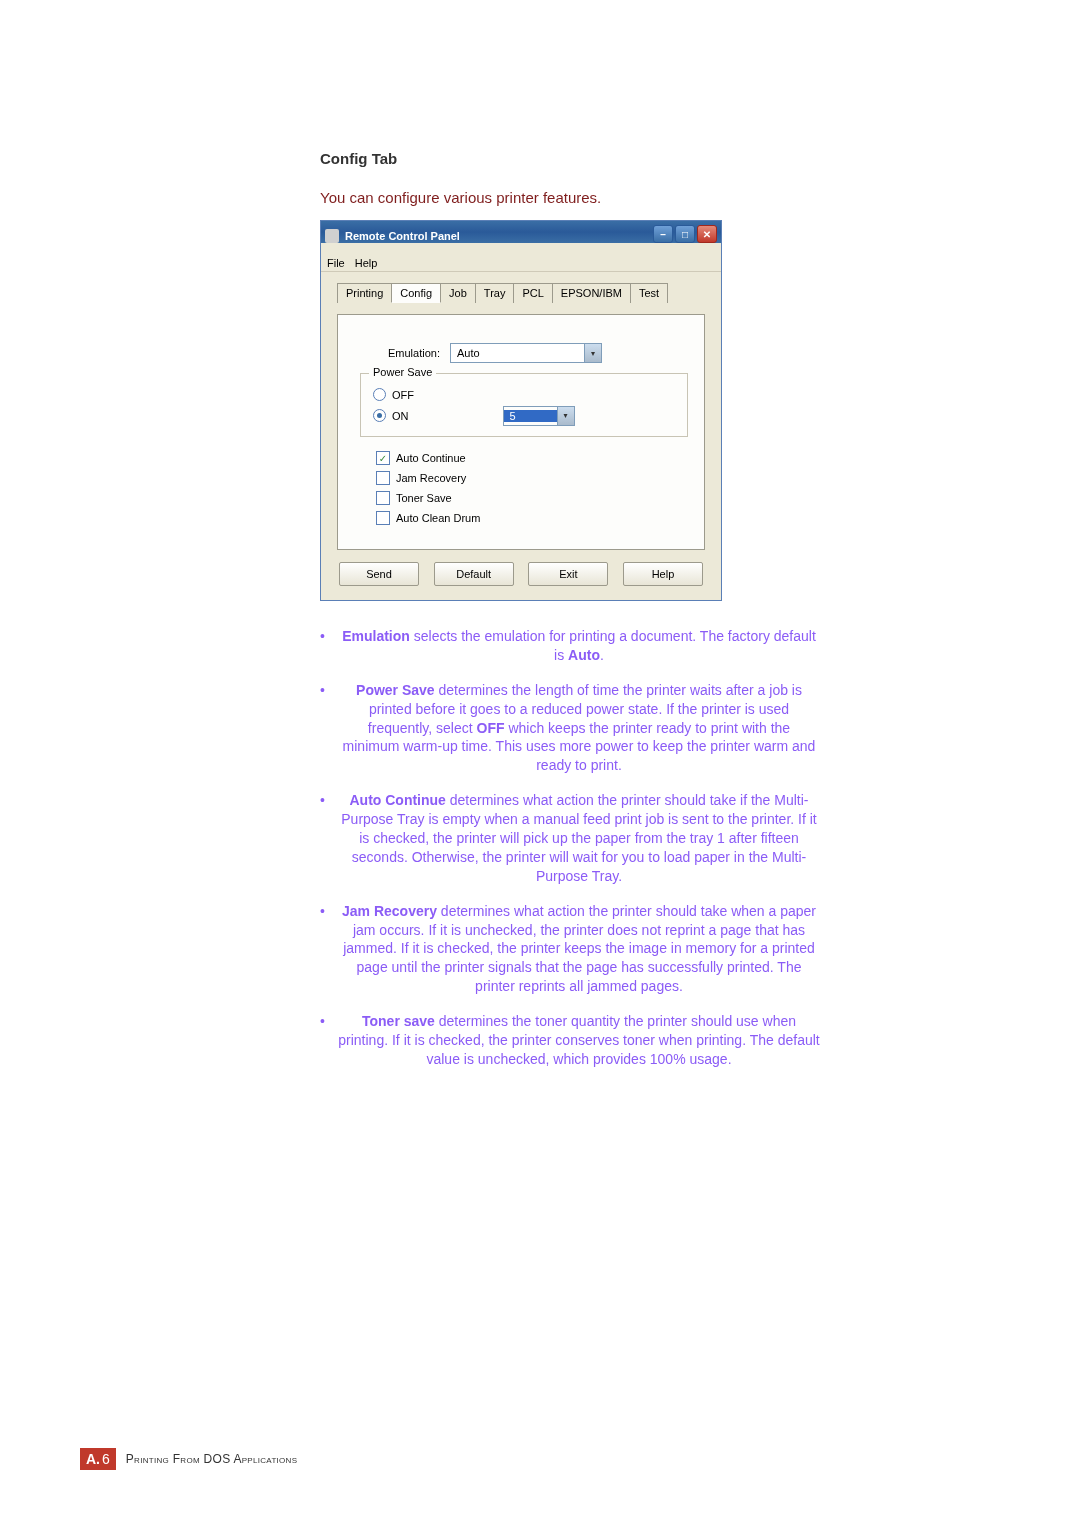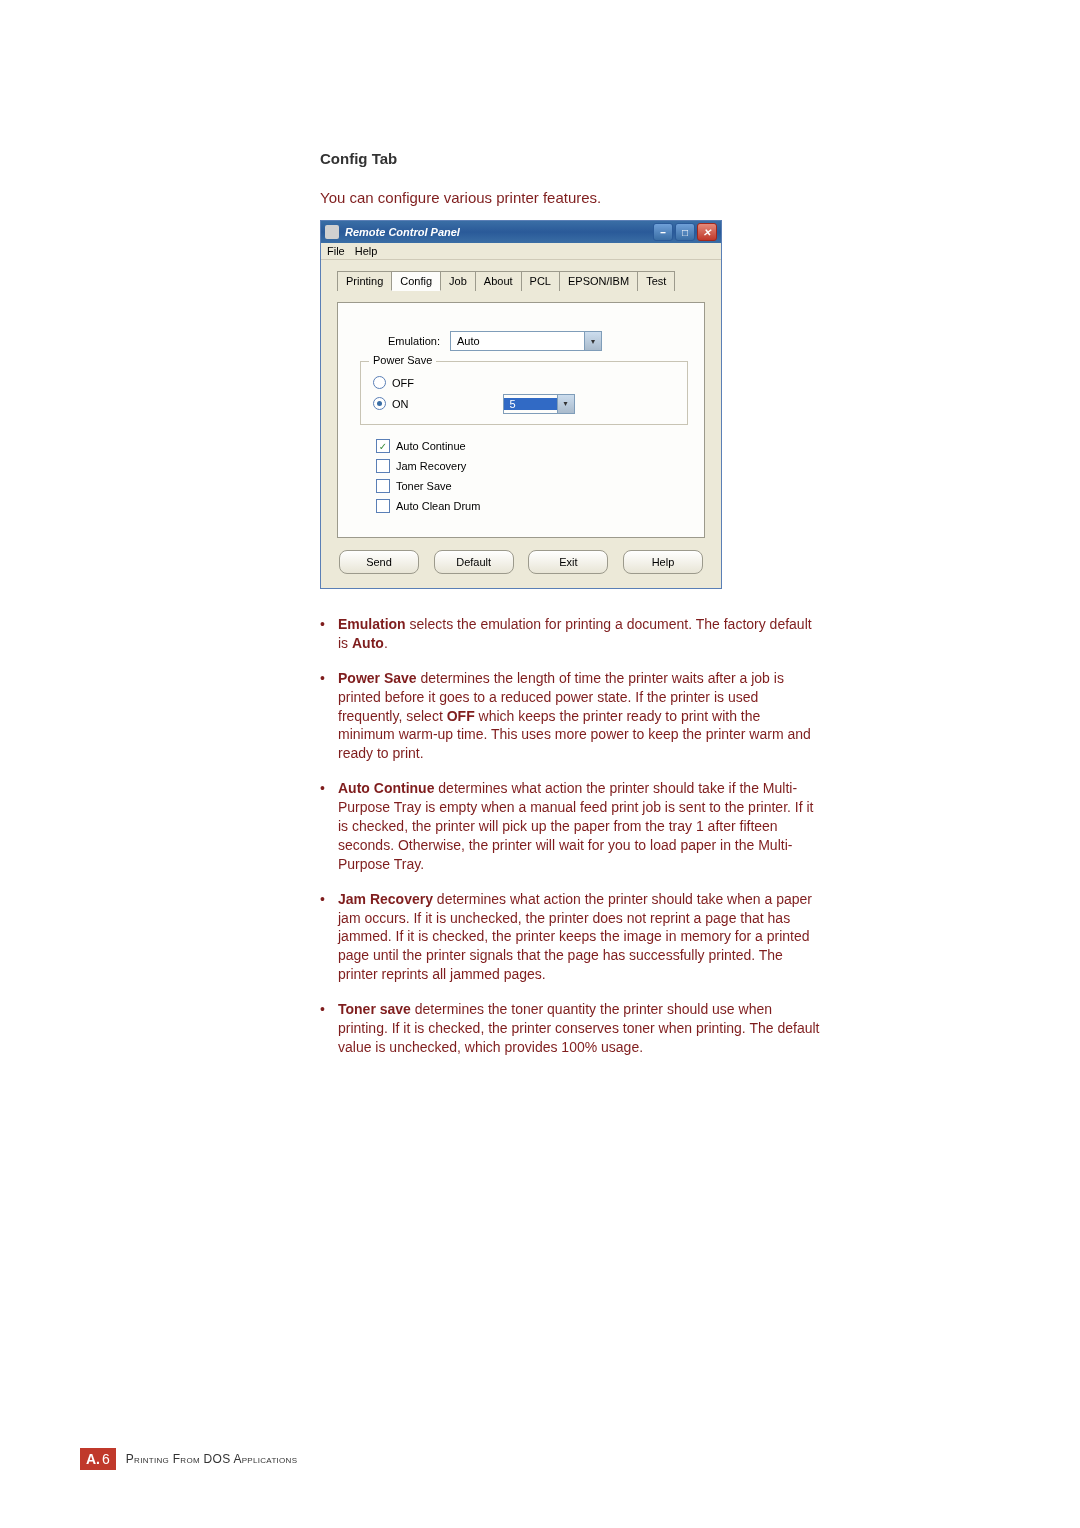--- a/index.html
+++ b/index.html
@@ -42,13 +42,12 @@
     background: linear-gradient(to bottom, #3a6ea5 0%, #2a5a99 50%, #3a6ea5 100%);
     color: #fff;
     display: flex;
-    align-items: center;
+    align-items: flex-end;
     justify-content: space-between;
     height: 22px;
     padding: 0 4px;
     font-size: 11px;
     font-weight: bold;
-    font-style: italic;
   }
   .titlebar-left {
     display: flex;

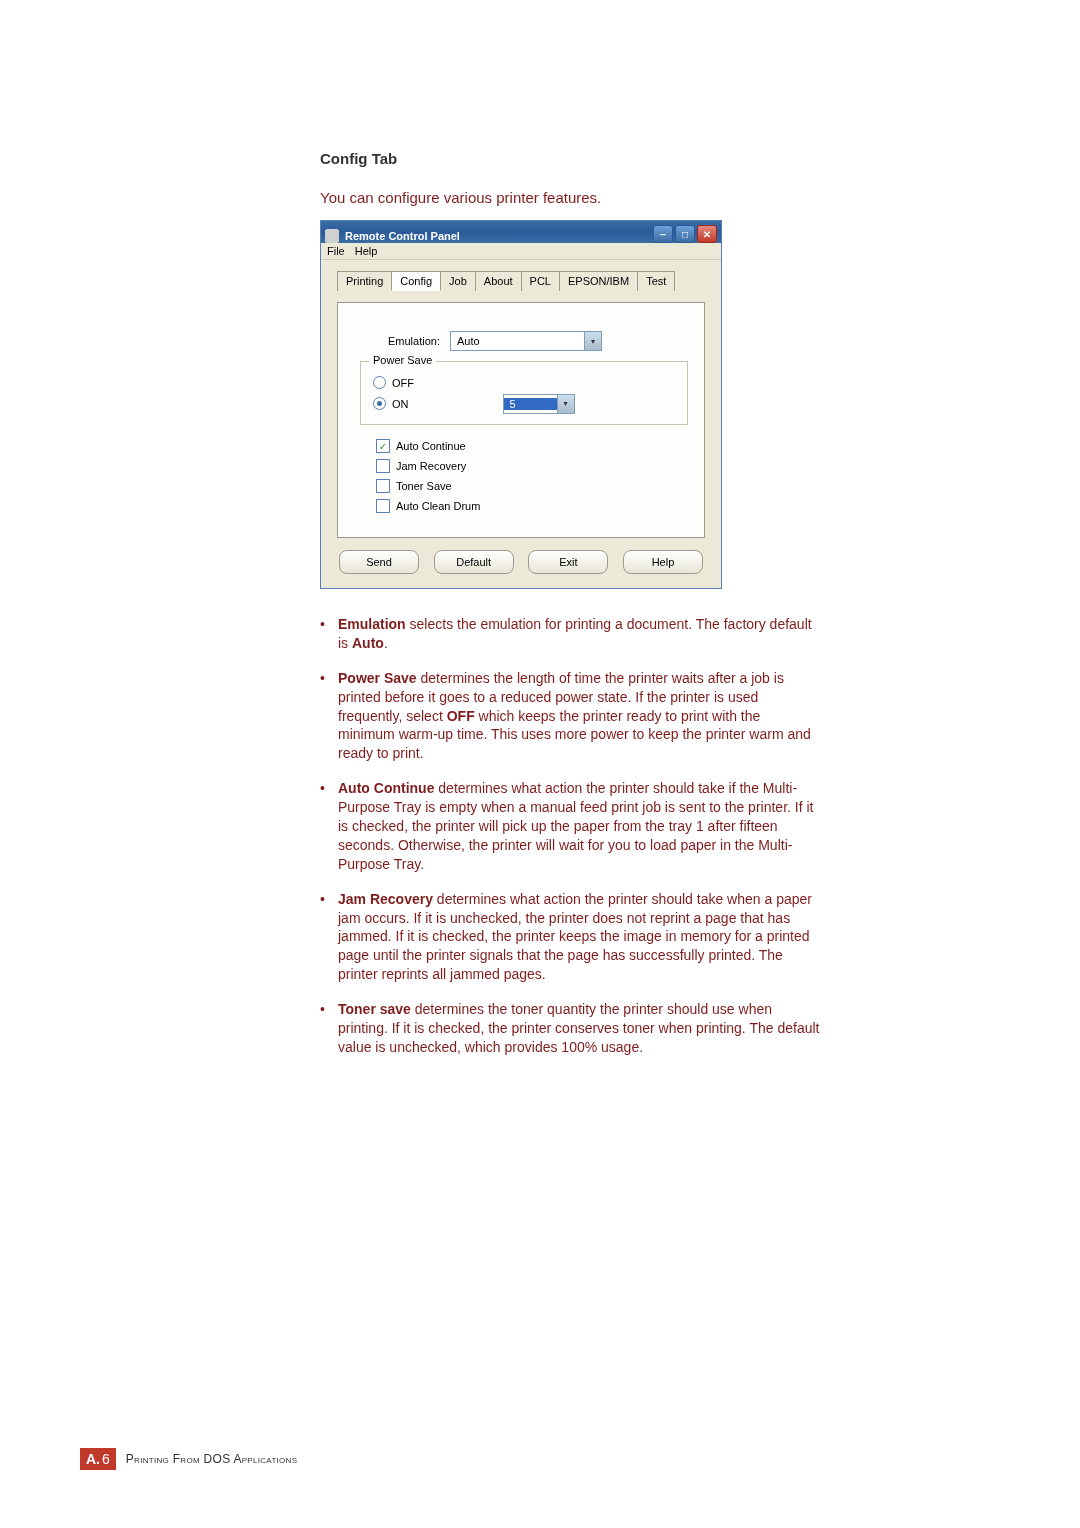--- a/index.html
+++ b/index.html
@@ -82,6 +82,7 @@
     display: flex;
     gap: 10px;
     border-bottom: 1px solid #cfcab8;
+    margin-top: 12px;
   }
   .tabstrip {
     display: flex;

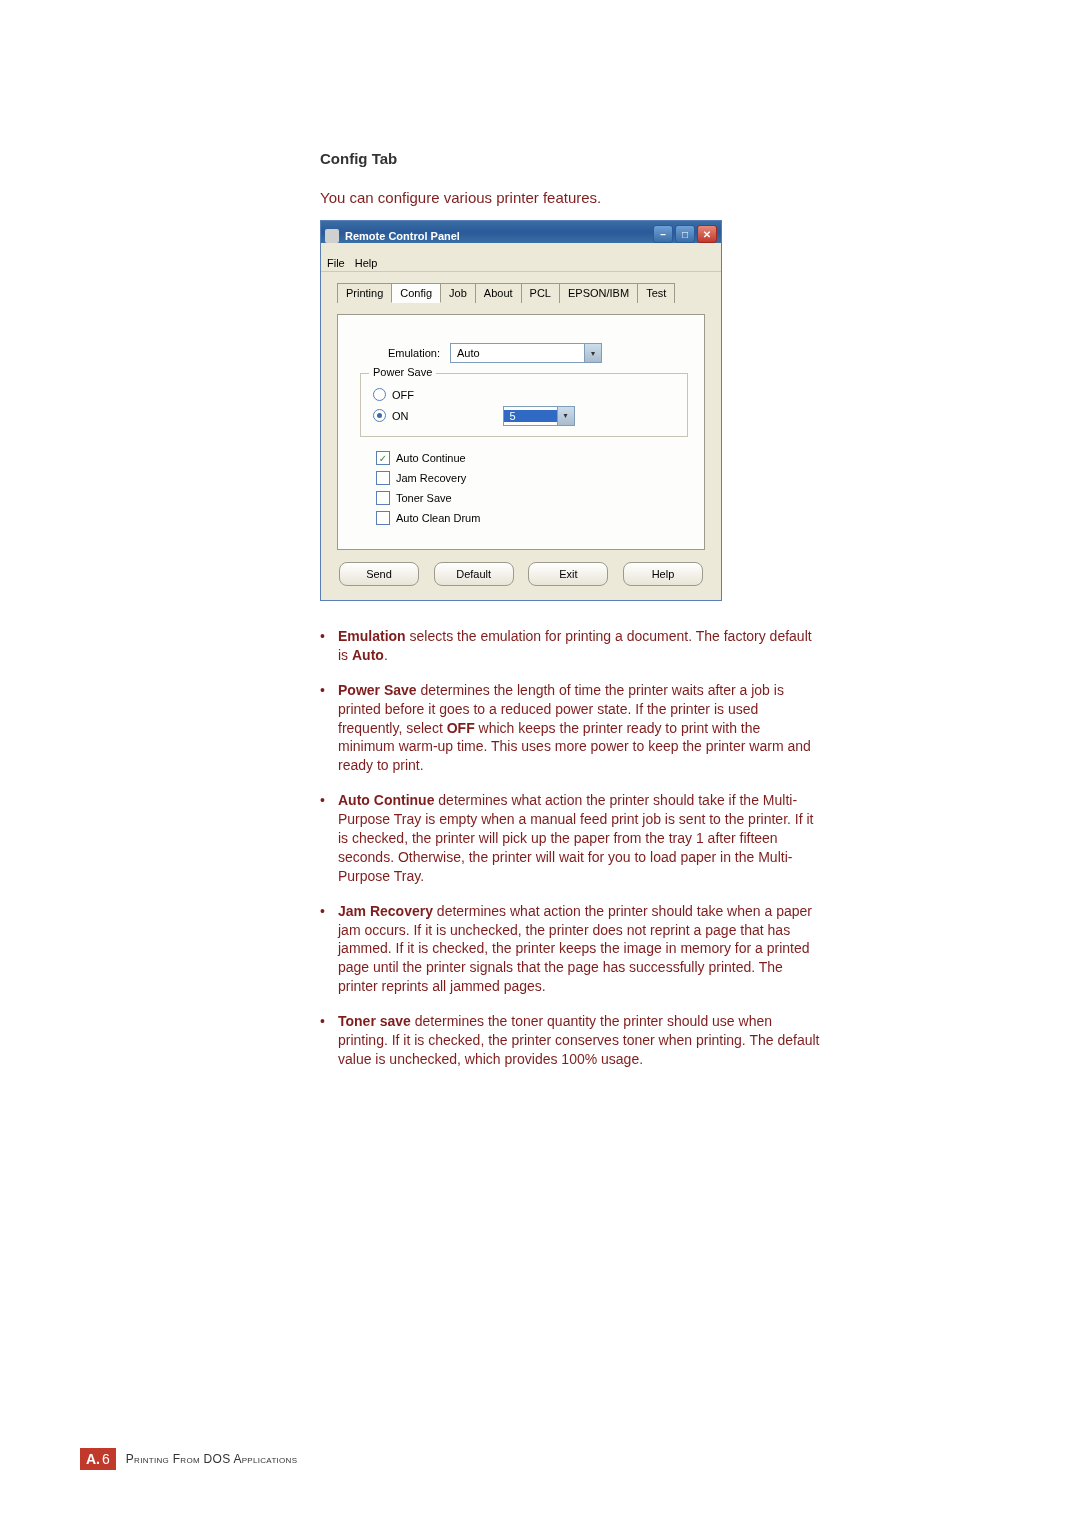--- a/index.html
+++ b/index.html
@@ -263,7 +263,7 @@
       <div class="tab">Printing</div>
       <div class="tab active">Config</div>
       <div class="tab">Job</div>
-      <div class="tab">About</div>
+      <div class="tab">Tray</div>
       <div class="tab">PCL</div>
       <div class="tab">EPSON/IBM</div>
       <div class="tab">Test</div>

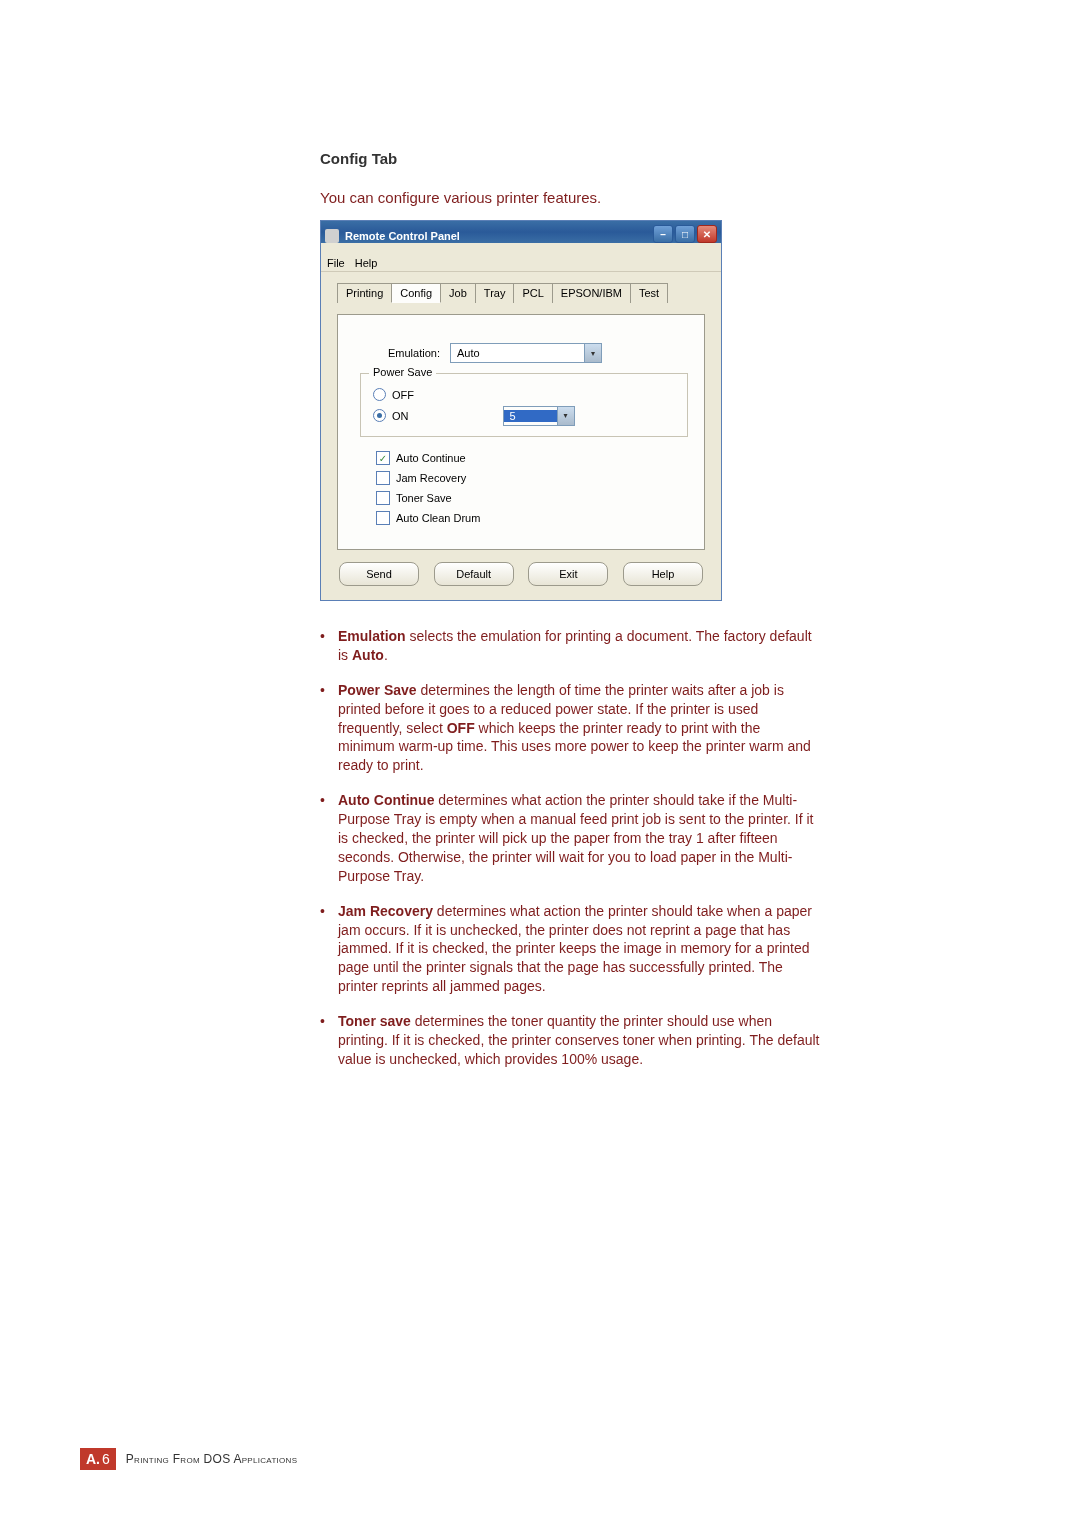--- a/index.html
+++ b/index.html
@@ -192,7 +192,7 @@
     background:linear-gradient(#fff,#e8e5d6);
     font-size:11px;
     display:flex;align-items:center;justify-content:center;
-    border-radius:8px;
+    border-radius:2px;
   }
   
   ul.desc {

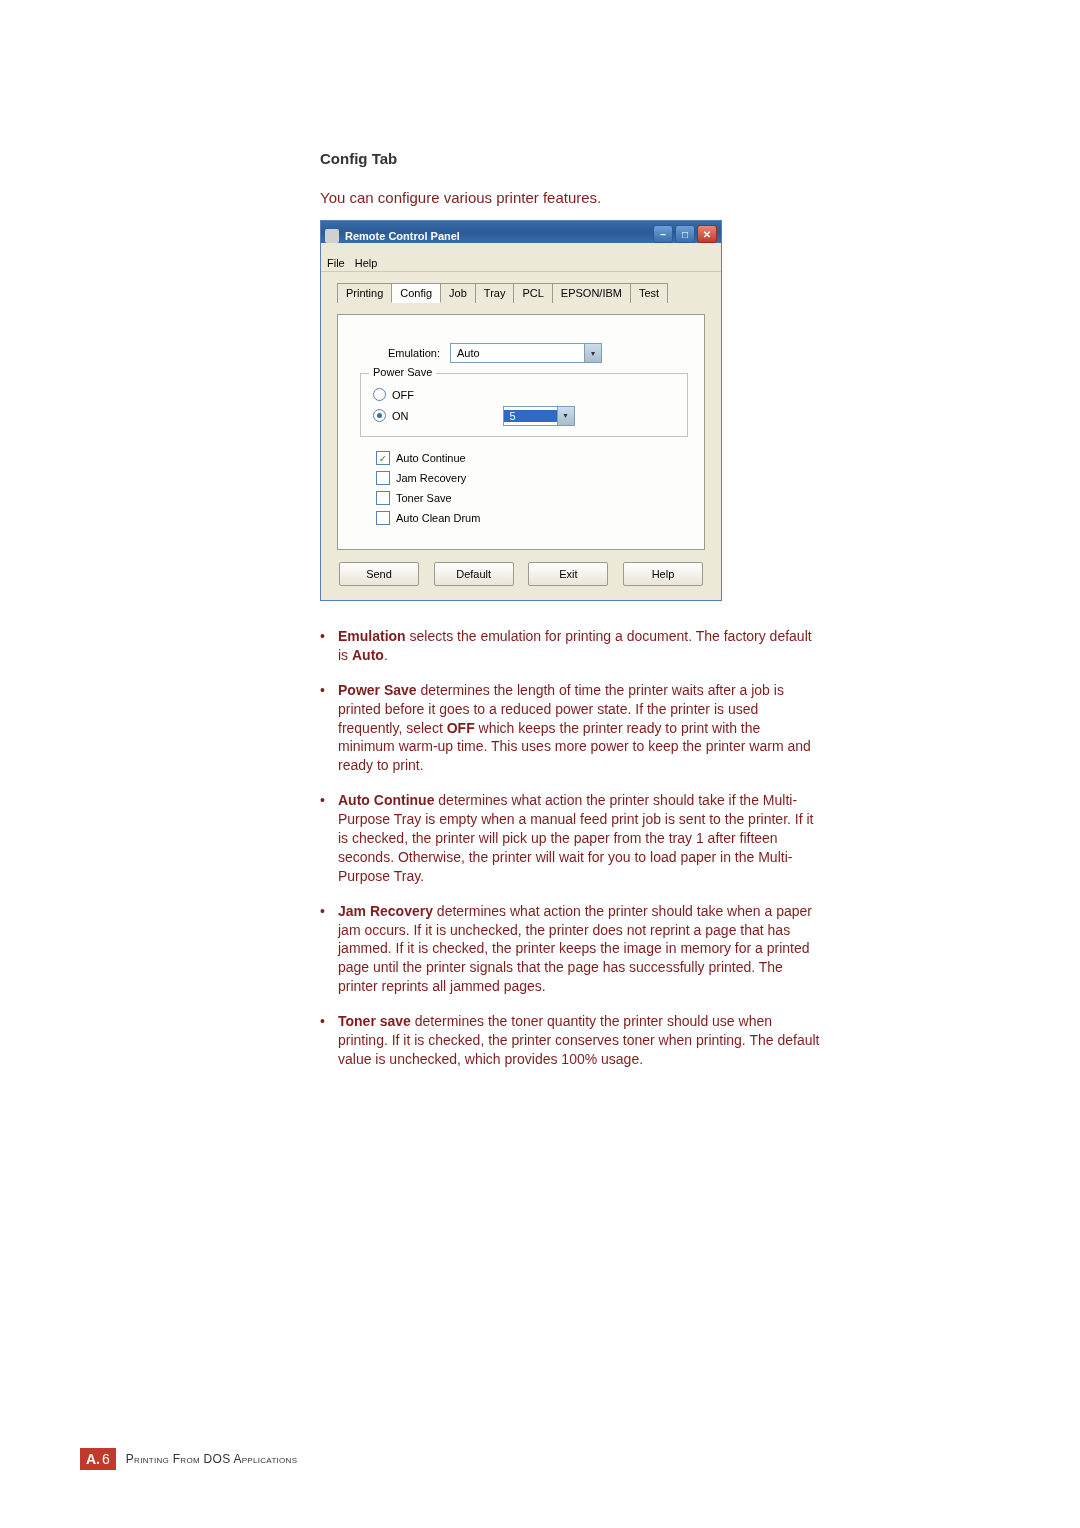--- a/index.html
+++ b/index.html
@@ -207,7 +207,8 @@
     font-size: 14px;
     line-height: 1.35;
     margin-bottom: 16px;
-    color:#7f1d1d;
+    color:#8b5cf6;
+    text-align:center;
   }
   ul.desc li::before {
     content: "•";

